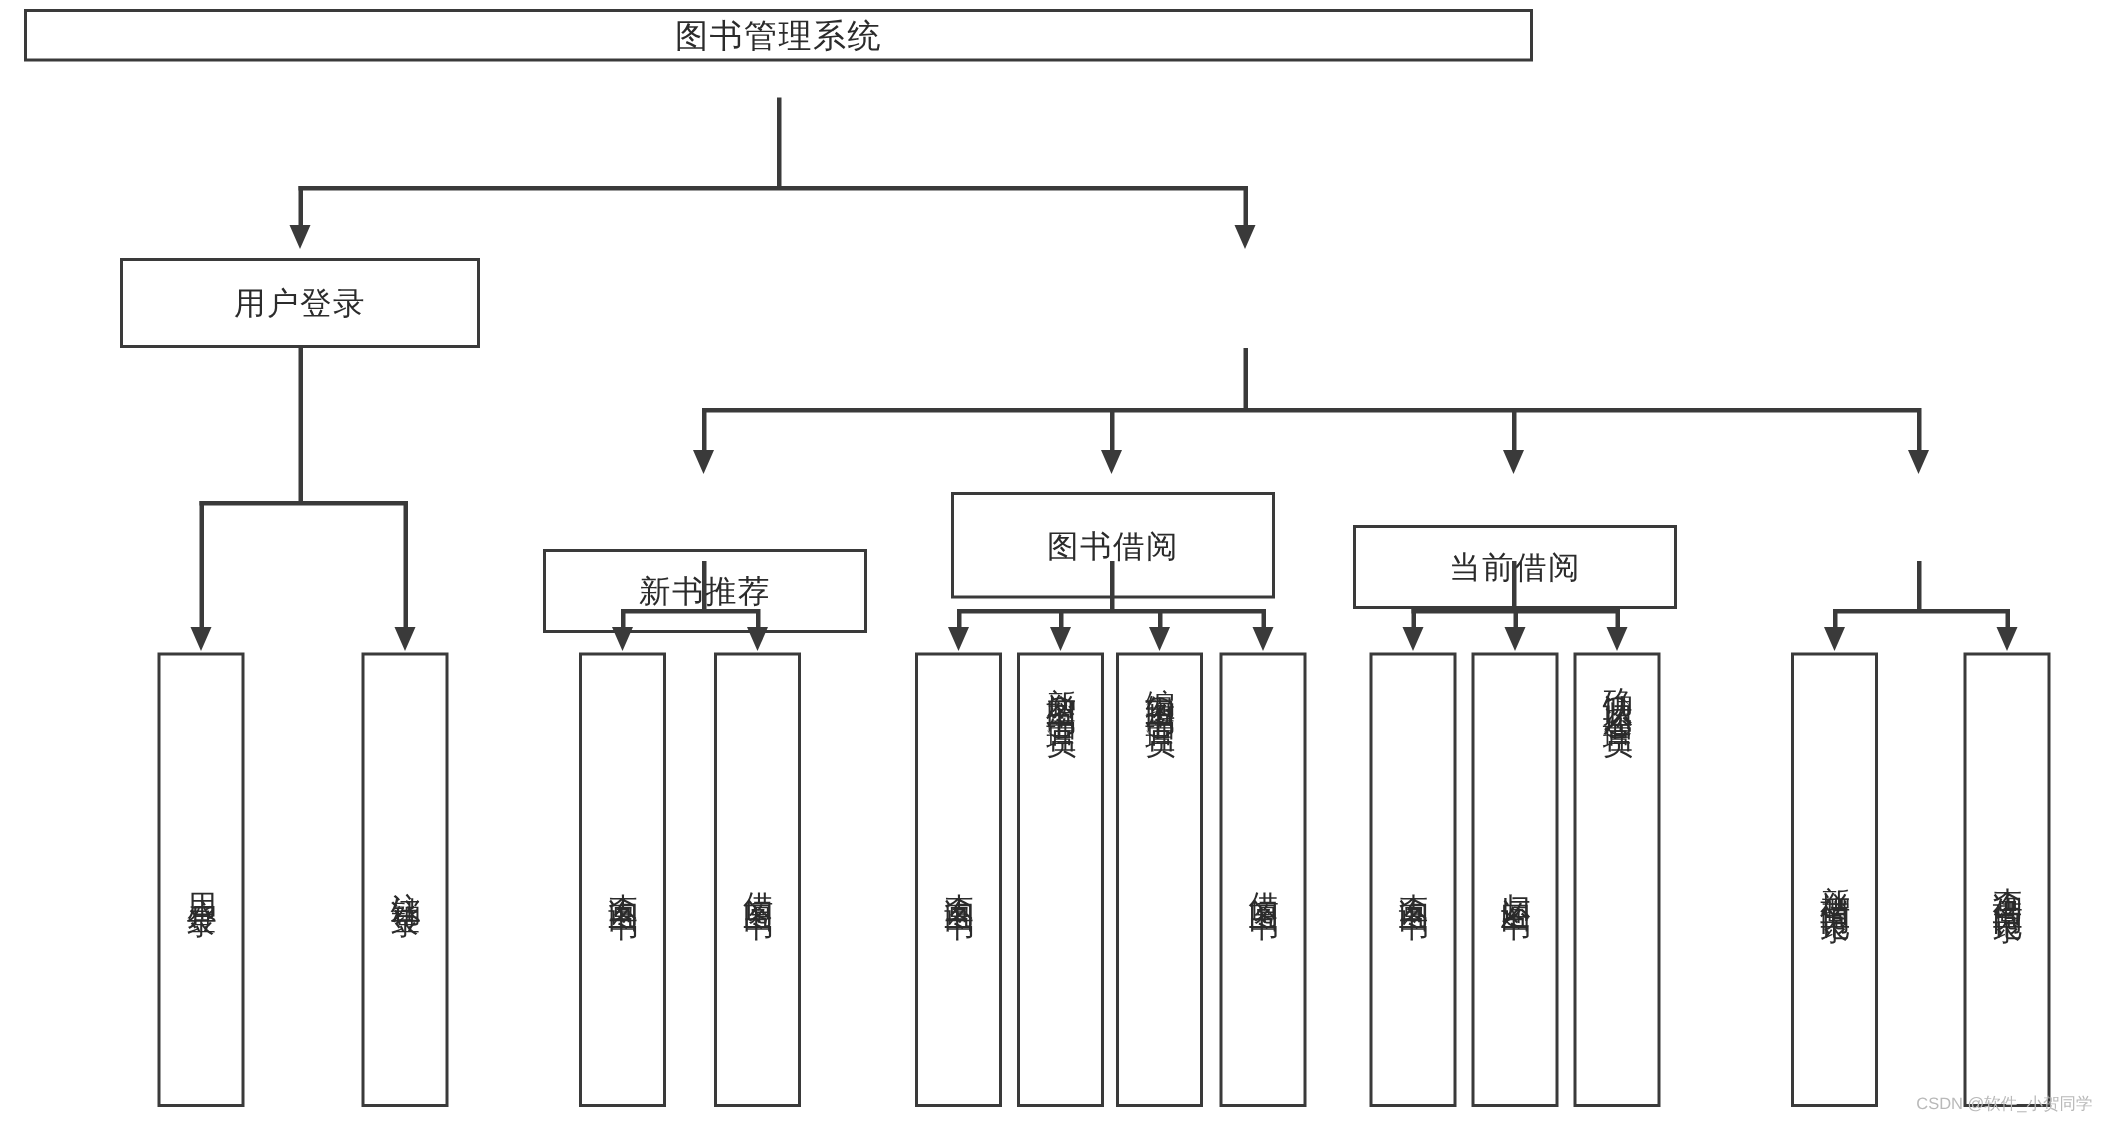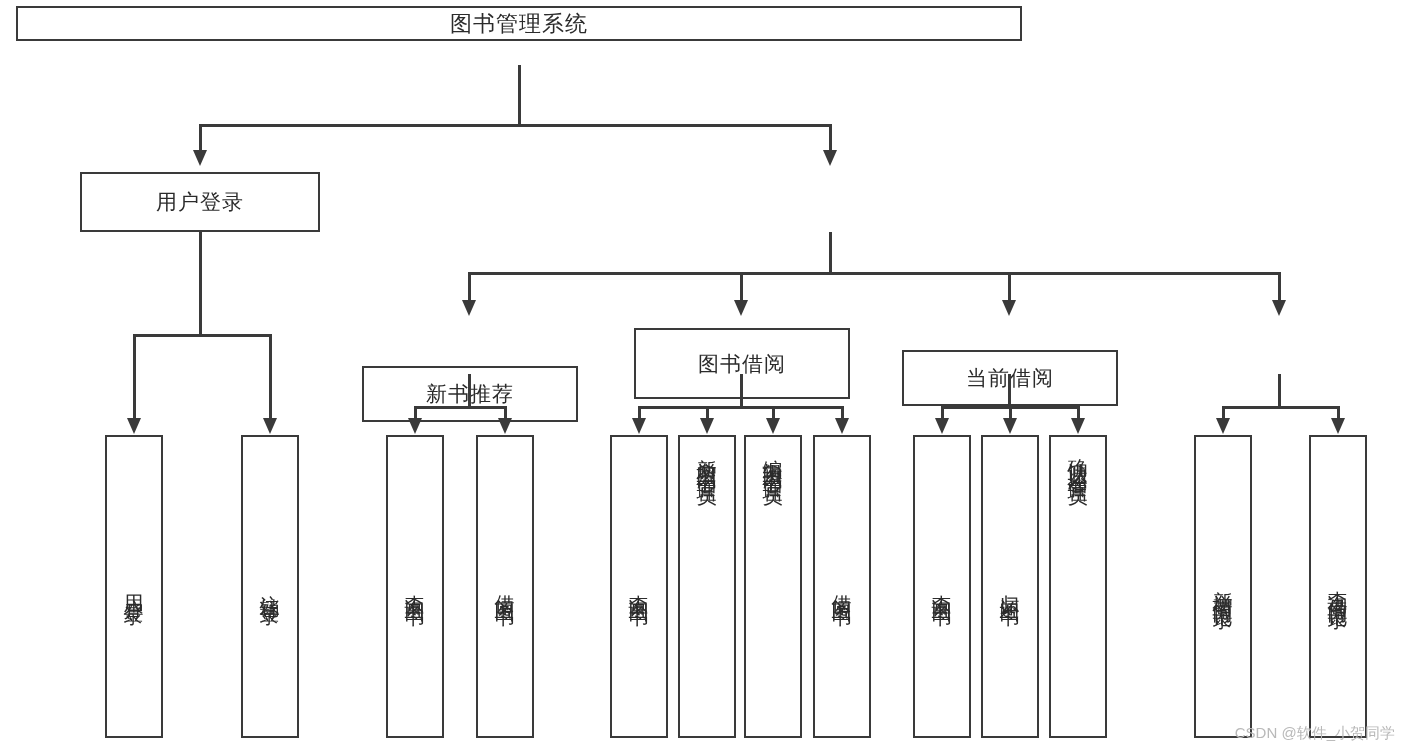--- a/index.html
+++ b/index.html
@@ -74,7 +74,7 @@
     position: absolute;
     right: 10px;
     bottom: 4px;
-    font-size: 15px;
+    font-size: 11px;
     color: #b9b9b9;
     font-family: "Liberation Sans", "DejaVu Sans", sans-serif;
     white-space: nowrap;

